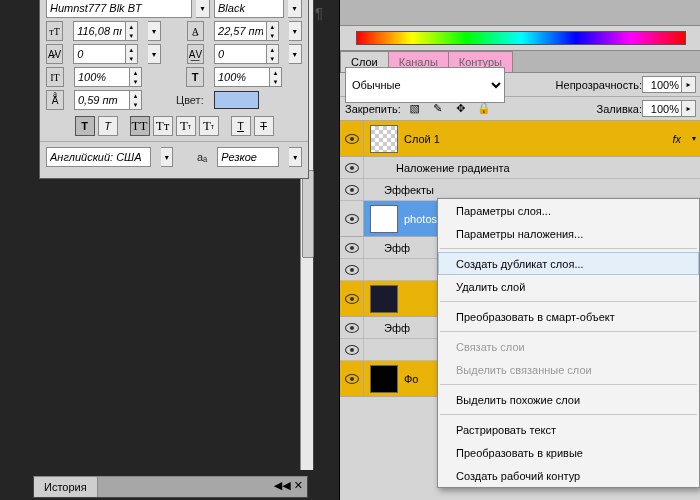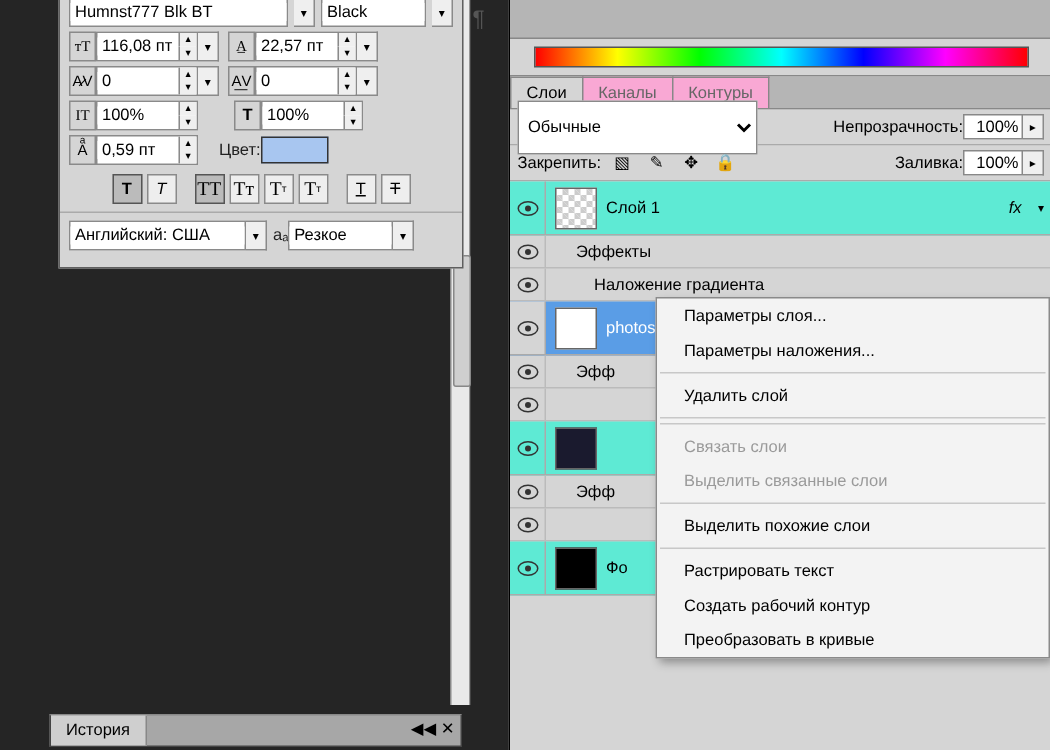--- a/index.html
+++ b/index.html
@@ -9,7 +9,7 @@
   .char-panel { position: absolute; left: 39px; top: -10px; width: 270px; background: #d5d5d5; border: 1px solid #5f5f5f; padding: 4px 6px 8px; }
   .row { display: flex; align-items: center; margin: 3px 0; gap: 0; }
   .field { display: flex; align-items: center; background: #fff; border: 1px solid #8a8a8a; height: 20px; }
-  .field input { border: 0; outline: 0; width: 100%; font-size: 11px; padding: 0 3px; background: #fff; }
+  .field input { border: 0; outline: 0; width: 100%; font-size: 11px; padding: 0 3px; background: #fff; font-style: italic; }
   .spin { width: 12px; display:flex; flex-direction:column; }
   .spin span { width:12px; height:9px; border-left:1px solid #8a8a8a; display:flex; align-items:center; justify-content:center; font-size:7px; line-height:1; background:#efefef; cursor:pointer;}
   .ico { width:18px; height:20px; display:flex; align-items:center; justify-content:center; border:1px solid #8a8a8a; background:#d5d5d5; font-size:10px; }

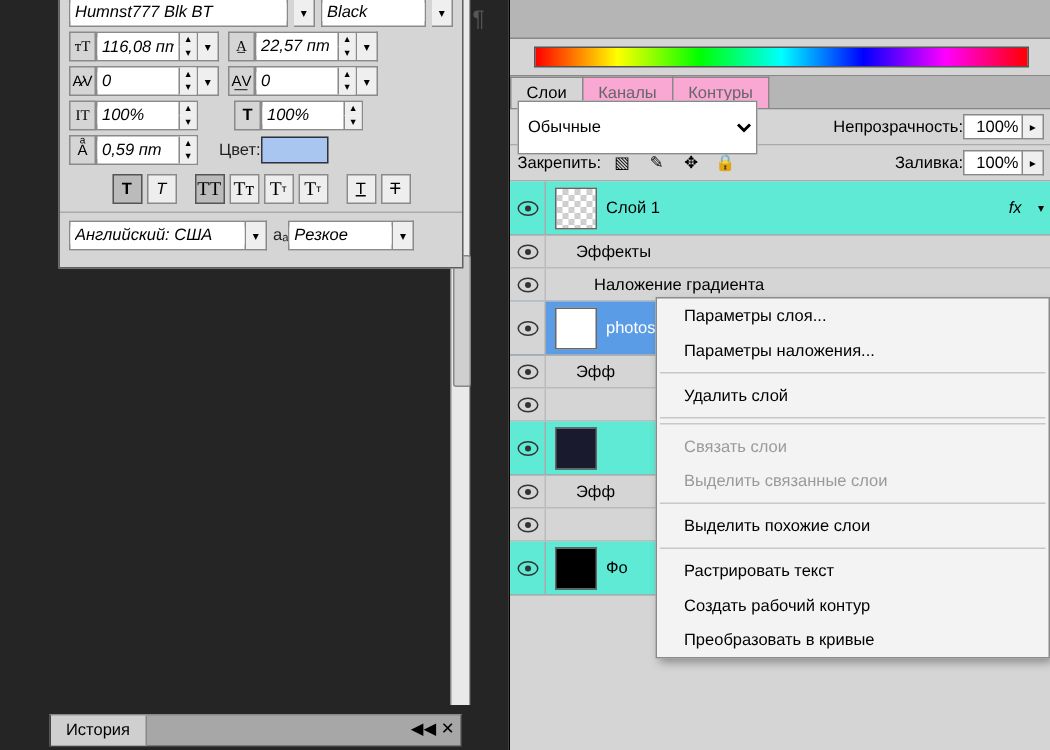--- a/index.html
+++ b/index.html
@@ -7,7 +7,7 @@
 
   
   .char-panel { position: absolute; left: 39px; top: -10px; width: 270px; background: #d5d5d5; border: 1px solid #5f5f5f; padding: 4px 6px 8px; }
-  .row { display: flex; align-items: center; margin: 3px 0; gap: 0; }
+  .row { display: flex; align-items: center; margin: 3px 0; gap: 10px; }
   .field { display: flex; align-items: center; background: #fff; border: 1px solid #8a8a8a; height: 20px; }
   .field input { border: 0; outline: 0; width: 100%; font-size: 11px; padding: 0 3px; background: #fff; font-style: italic; }
   .spin { width: 12px; display:flex; flex-direction:column; }

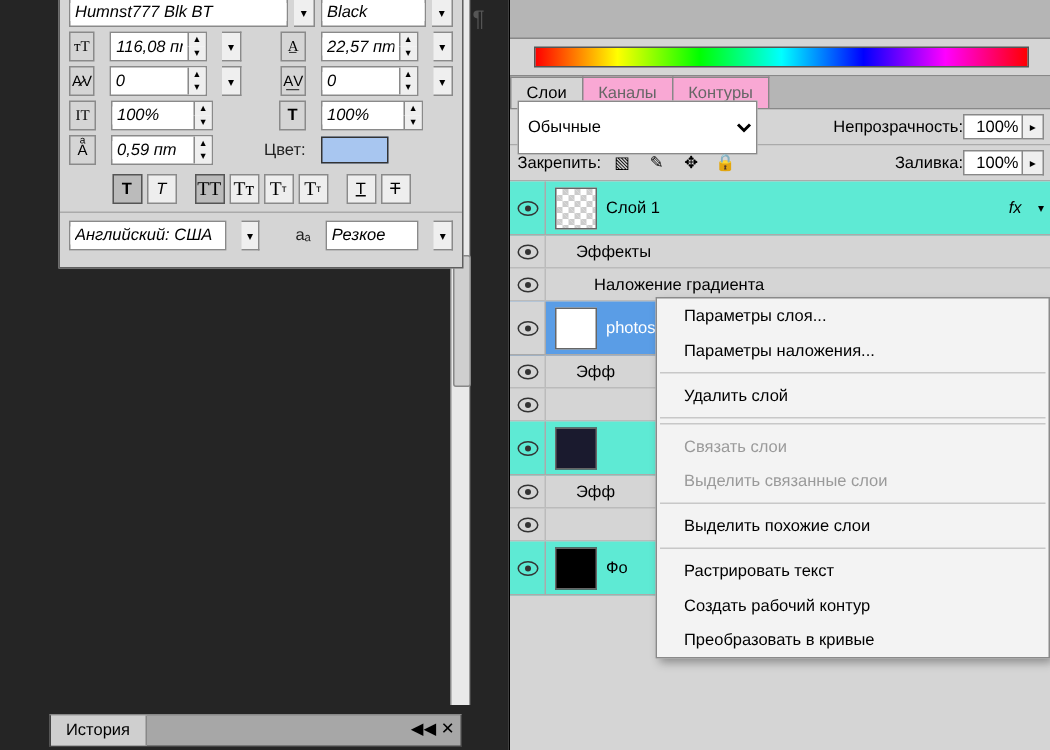--- a/index.html
+++ b/index.html
@@ -34,7 +34,7 @@
   .lock-ico { width:18px; height:18px; display:flex; align-items:center; justify-content:center; font-size:11px; }
 
   .layers { background:#d5d5d5; }
-  .layer { display:flex; align-items:center; height:36px; border-bottom:1px solid #aaa; background:#5eead4; padding-left:0;}
+  .layer { display:flex; align-items:center; height:36px; border-bottom:1px solid #aaa; background:#eab308; padding-left:0;}
   .layer.sel { background:#5a9de6; color:#fff;}
   .layer .eye { width:24px; height:100%; display:flex; align-items:center; justify-content:center; border-right:1px solid #aaa;}
   .layer .thumb { width:28px; height:28px; border:1px solid #666; margin:0 6px; display:flex; align-items:center; justify-content:center; background:#fff; font-family:"Times New Roman",serif; font-size:16px; font-weight:bold;}

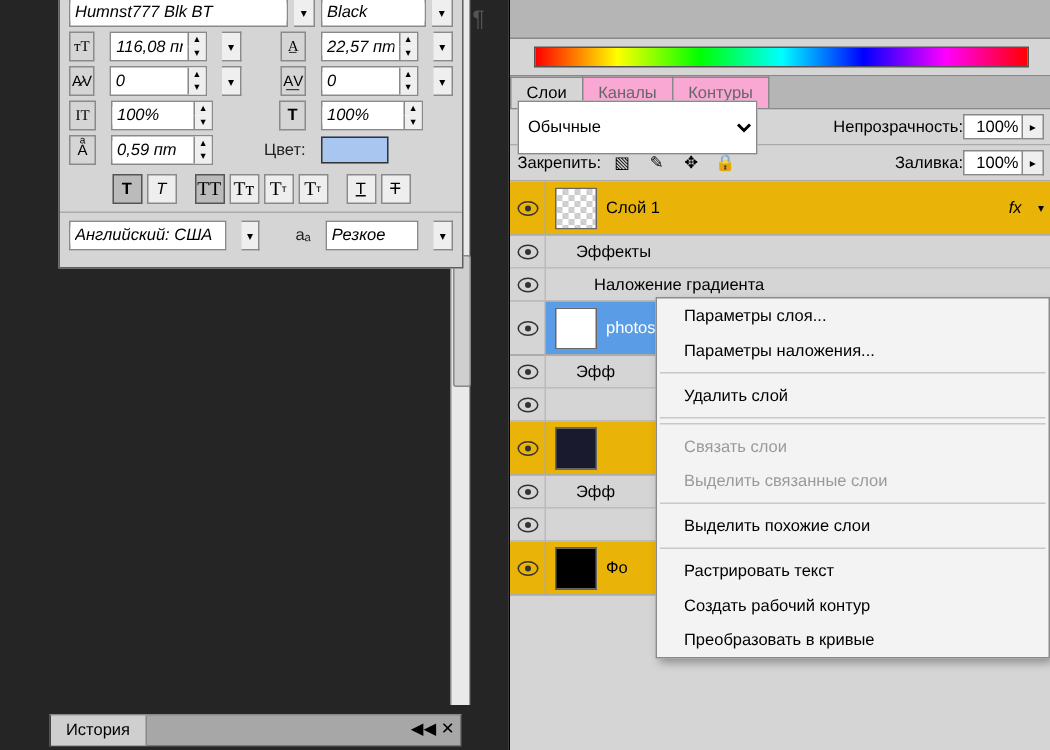--- a/index.html
+++ b/index.html
@@ -260,17 +260,17 @@
       <div class="fx">fx</div>
       <div class="dd2">▾</div>
     </div>
+    <div class="sub deep">
+      <div class="eye">
+          <div class="eye-ic"></div>
+        </div>
+      <div class="lbl">Наложение градиента</div>
+    </div>
     <div class="sub">
       <div class="eye">
           <div class="eye-ic"></div>
         </div>
       <div class="lbl">Эффекты</div>
-    </div>
-    <div class="sub deep">
-      <div class="eye">
-          <div class="eye-ic"></div>
-        </div>
-      <div class="lbl">Наложение градиента</div>
     </div>
 
     <div class="layer sel">

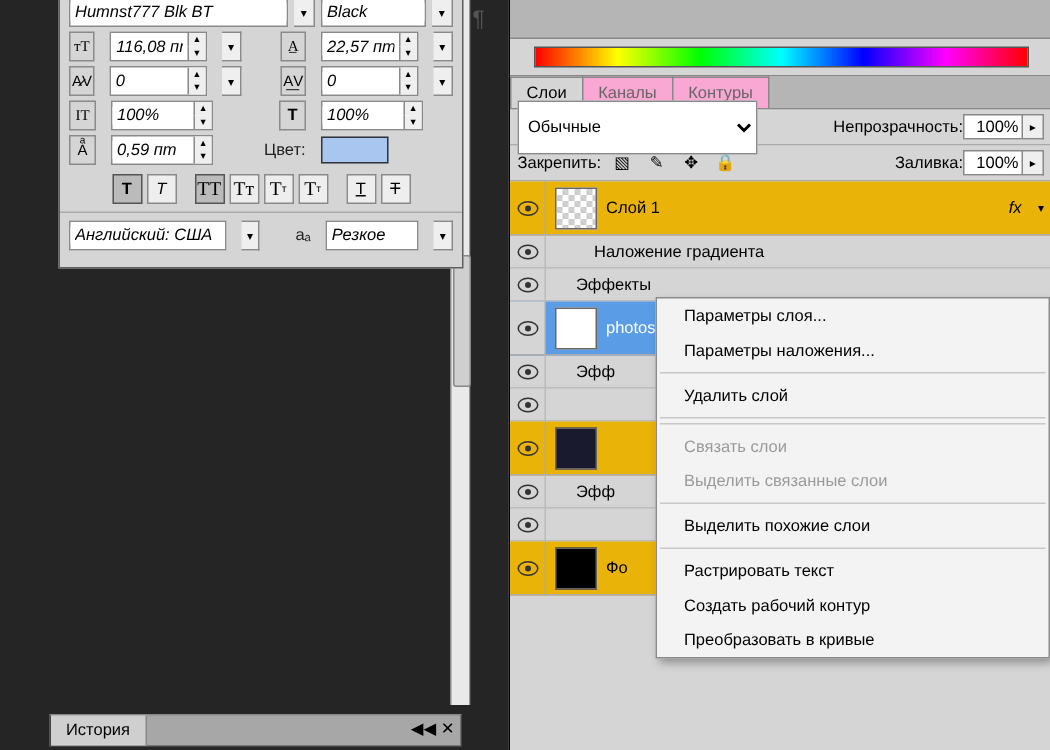--- a/index.html
+++ b/index.html
@@ -329,6 +329,7 @@
   <div class="mi">Параметры слоя...</div>
   <div class="mi">Параметры наложения...</div>
   <hr>
+  <div class="mi hover">Создать дубликат слоя...</div>
   <div class="mi">Удалить слой</div>
   <hr>
   <hr>

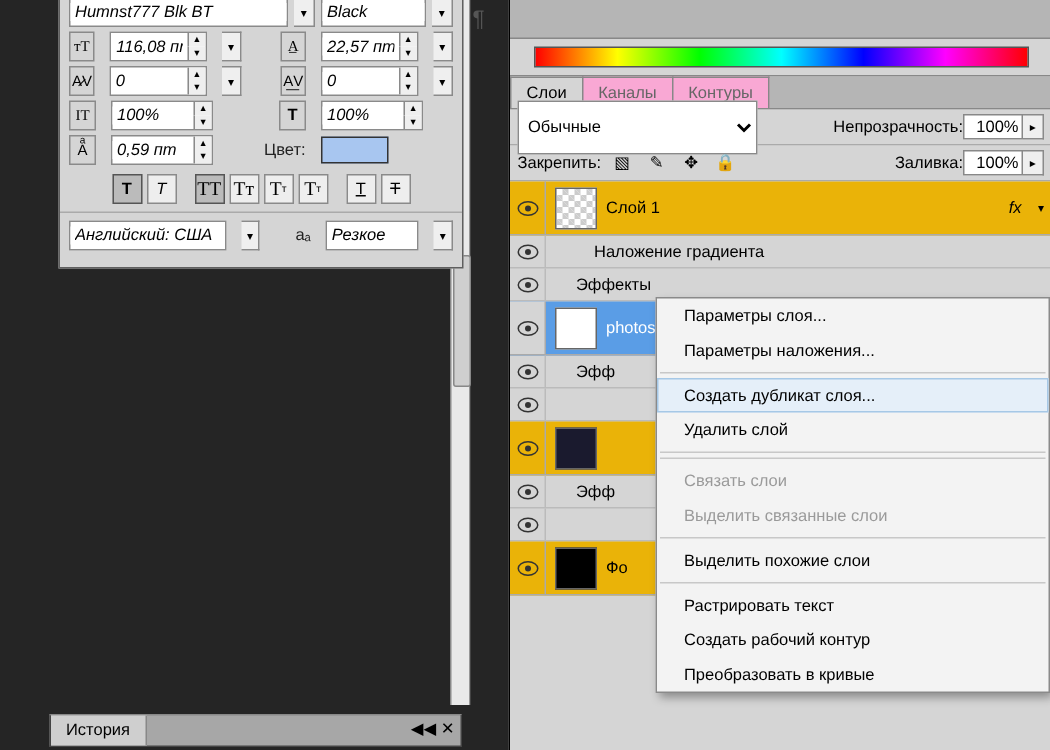--- a/index.html
+++ b/index.html
@@ -332,6 +332,7 @@
   <div class="mi hover">Создать дубликат слоя...</div>
   <div class="mi">Удалить слой</div>
   <hr>
+  <div class="mi">Преобразовать в смарт-объект</div>
   <hr>
   <div class="mi disabled">Связать слои</div>
   <div class="mi disabled">Выделить связанные слои</div>

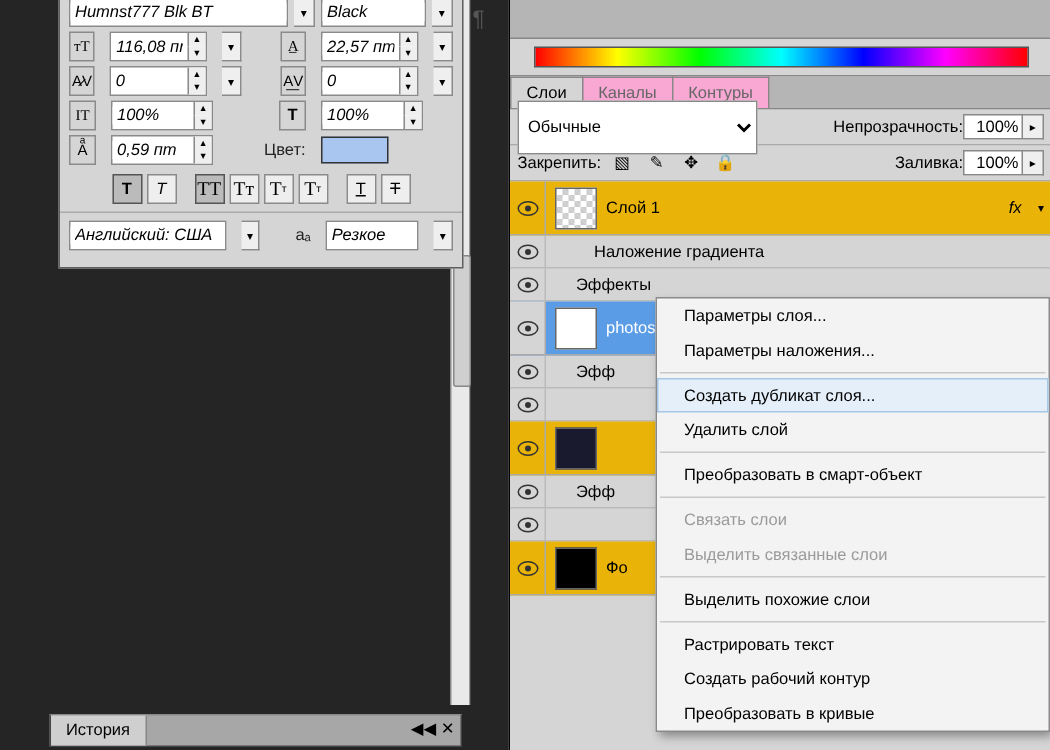--- a/index.html
+++ b/index.html
@@ -340,8 +340,8 @@
   <div class="mi">Выделить похожие слои</div>
   <hr>
   <div class="mi">Растрировать текст</div>
+  <div class="mi">Преобразовать в кривые</div>
   <div class="mi">Создать рабочий контур</div>
-  <div class="mi">Преобразовать в кривые</div>
 </div>
 
 <div class="hist">

